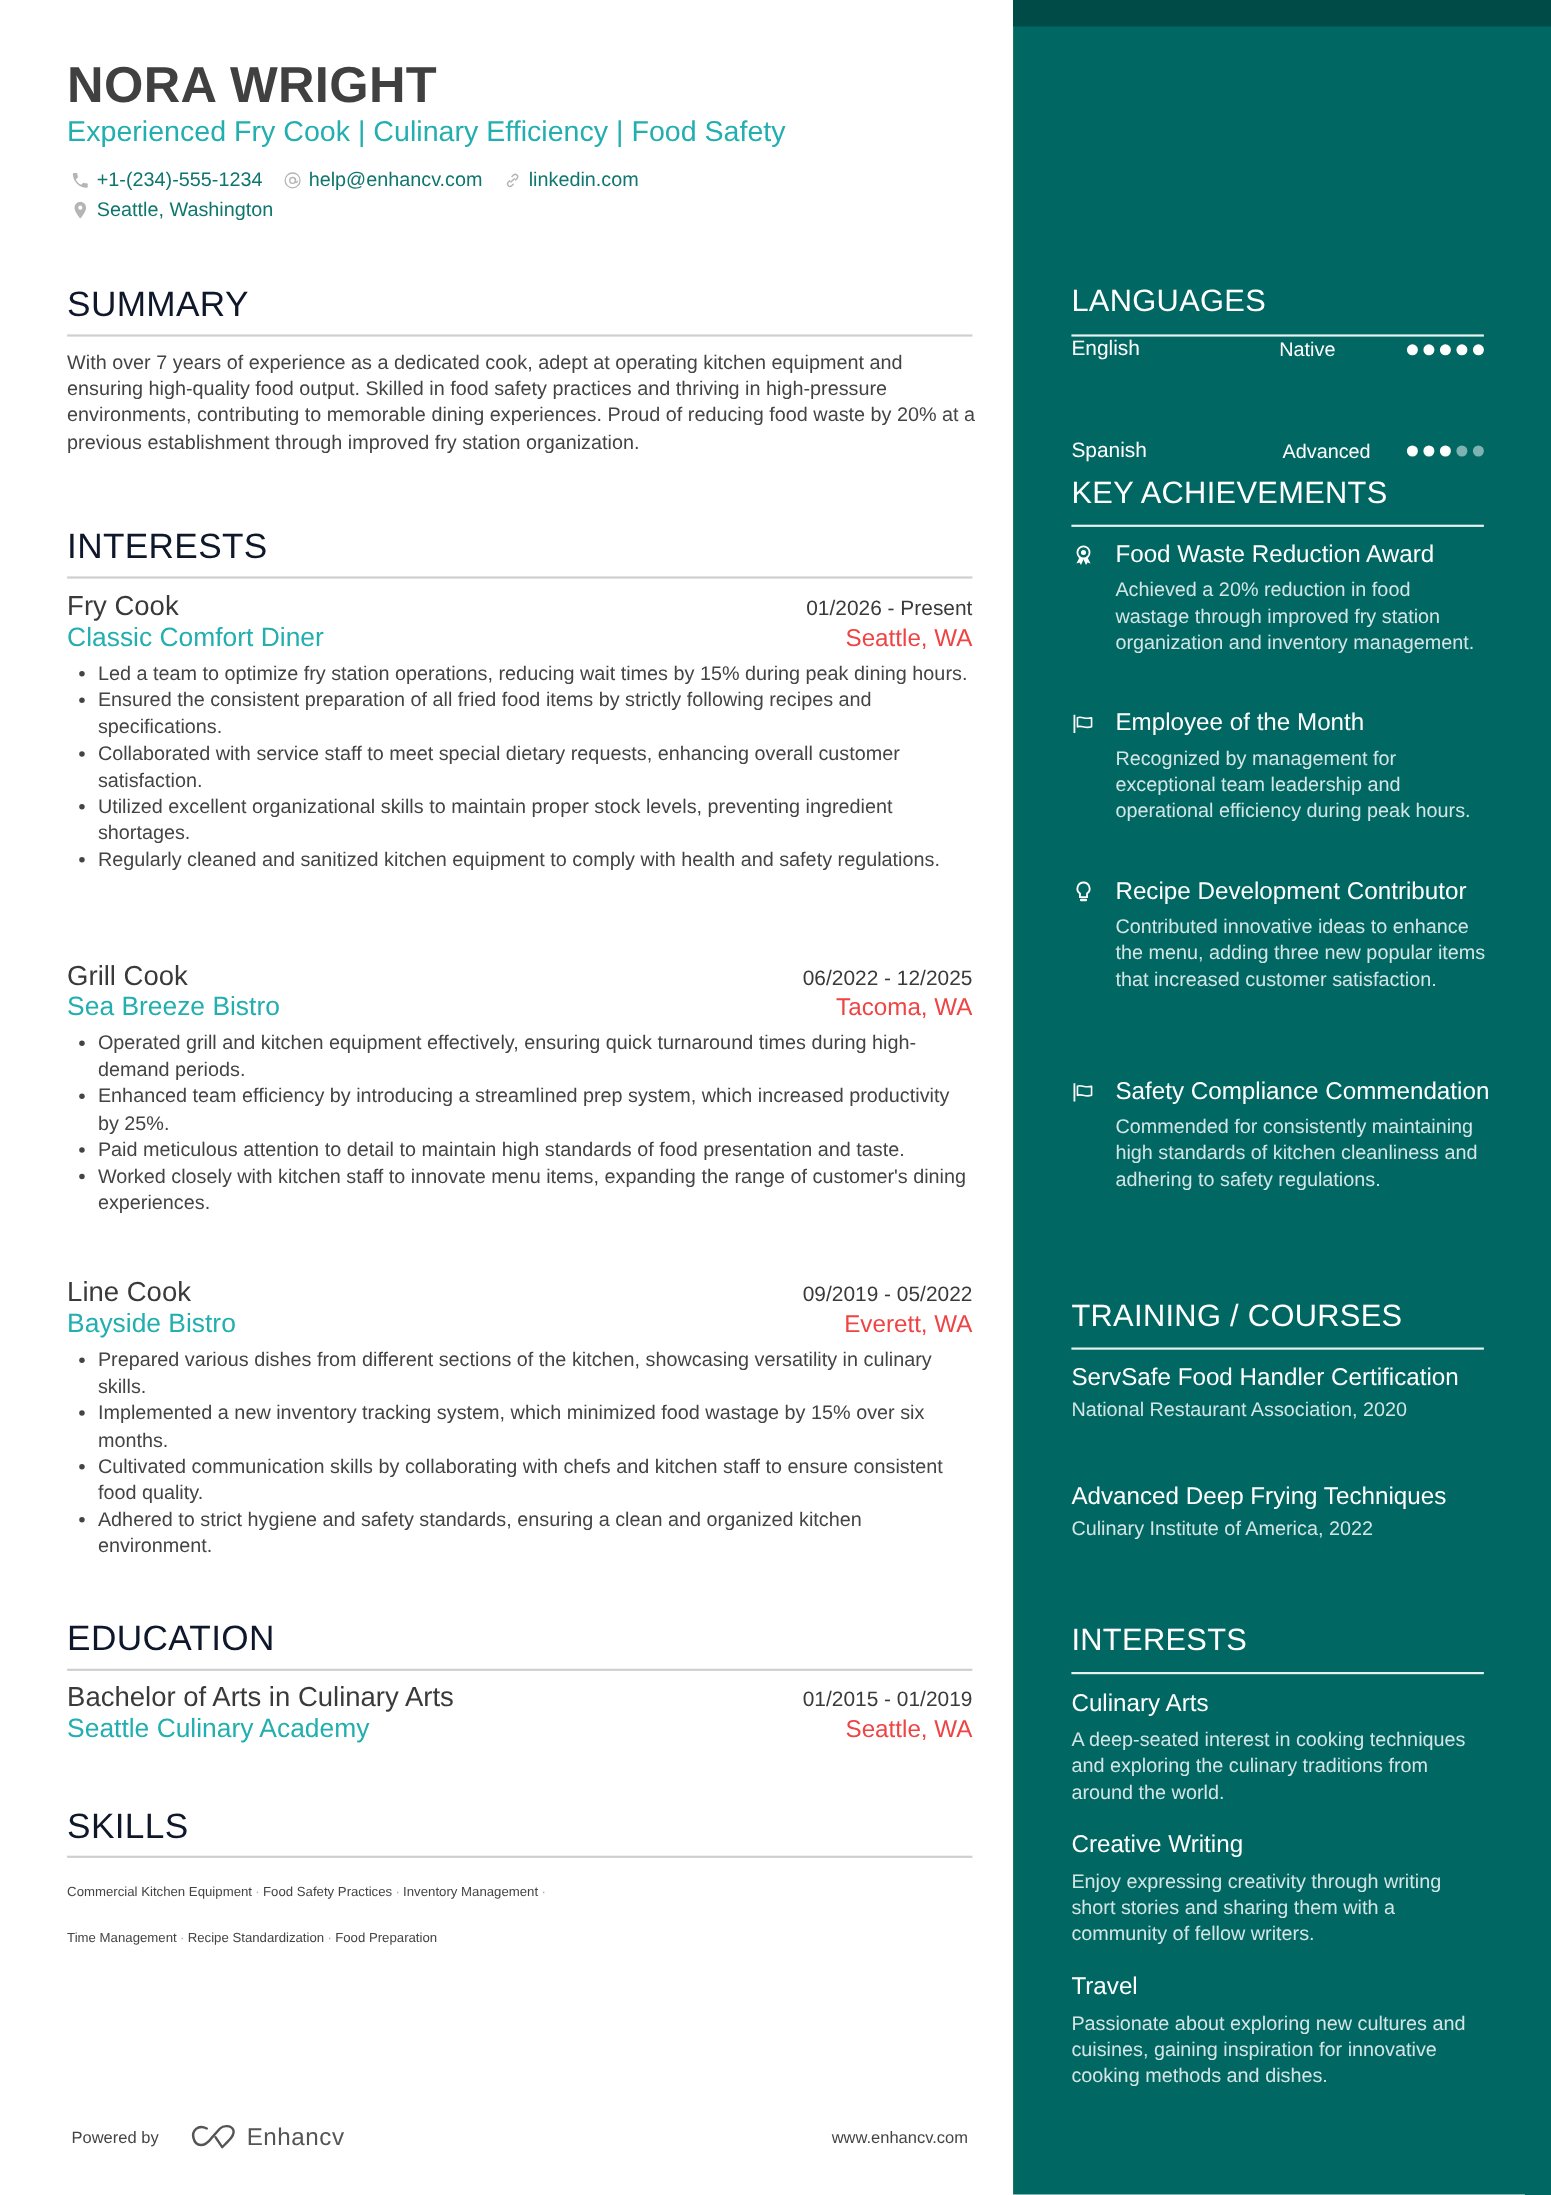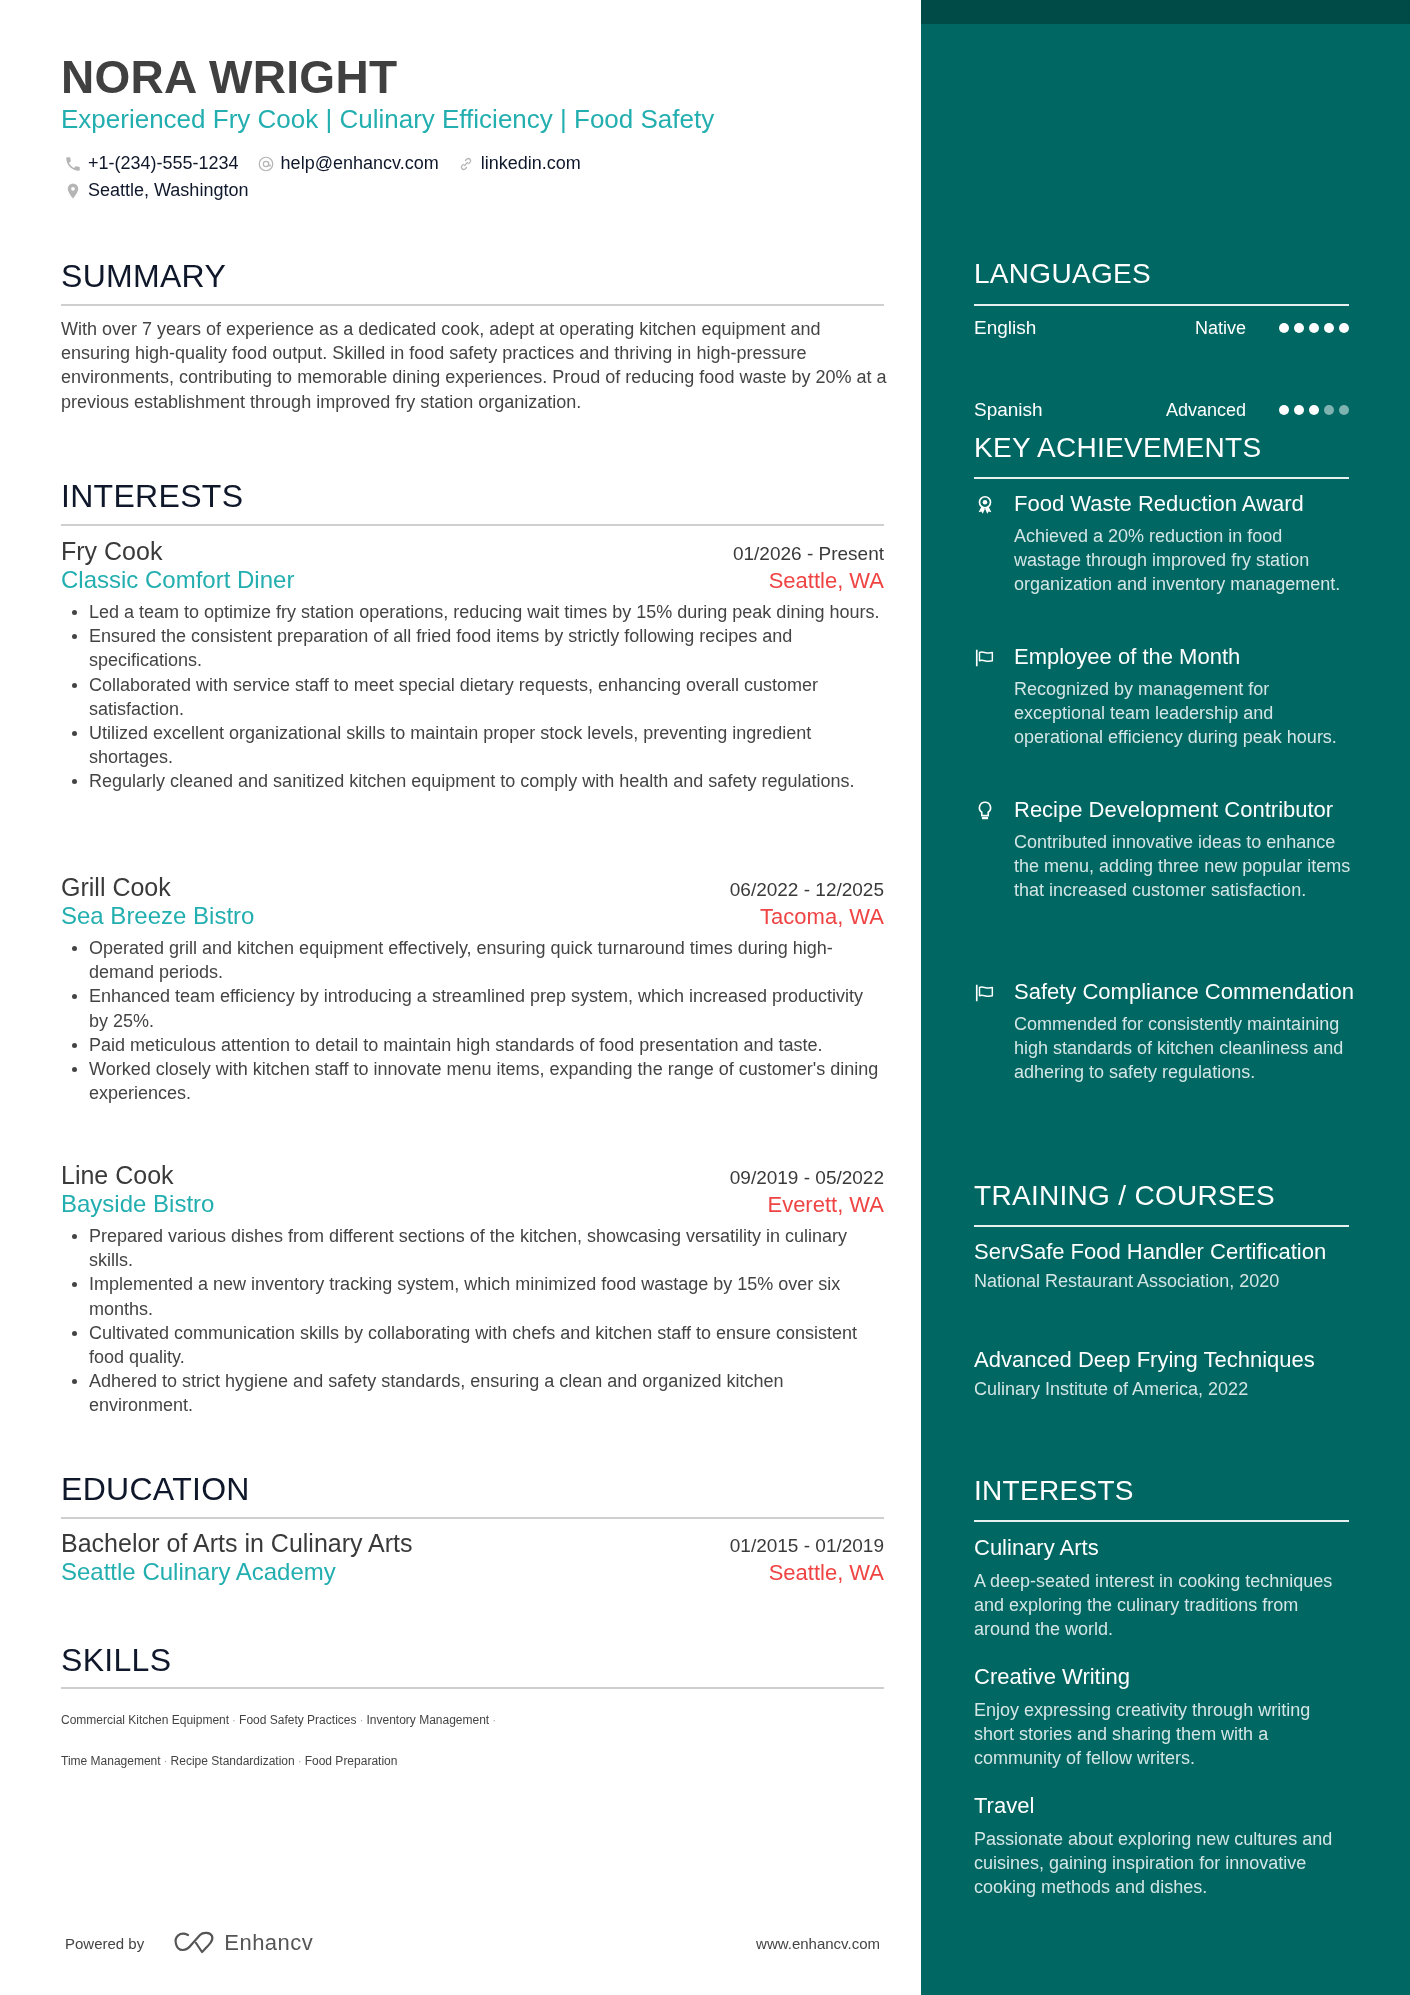--- a/index.html
+++ b/index.html
@@ -13,7 +13,7 @@
   
   .name { position: absolute; left: 61px; top: 50px; font-size: 46px; font-weight: bold; color: #404040; letter-spacing: 0.3px; }
   .headline { position: absolute; left: 61px; top: 104px; font-size: 26px; color: #23aeb0; white-space: nowrap; }
-  .contact { position: absolute; left: 64px; font-size: 18px; color: #0f172a; display: flex; align-items: center; gap: 18px; white-space: nowrap; }
+  .contact { position: absolute; left: 64px; font-size: 18px; color: #0f766e; display: flex; align-items: center; gap: 18px; white-space: nowrap; }
   .contact .ci { display: flex; align-items: center; gap: 6px; }
   .contact svg { width: 18px; height: 18px; }
 

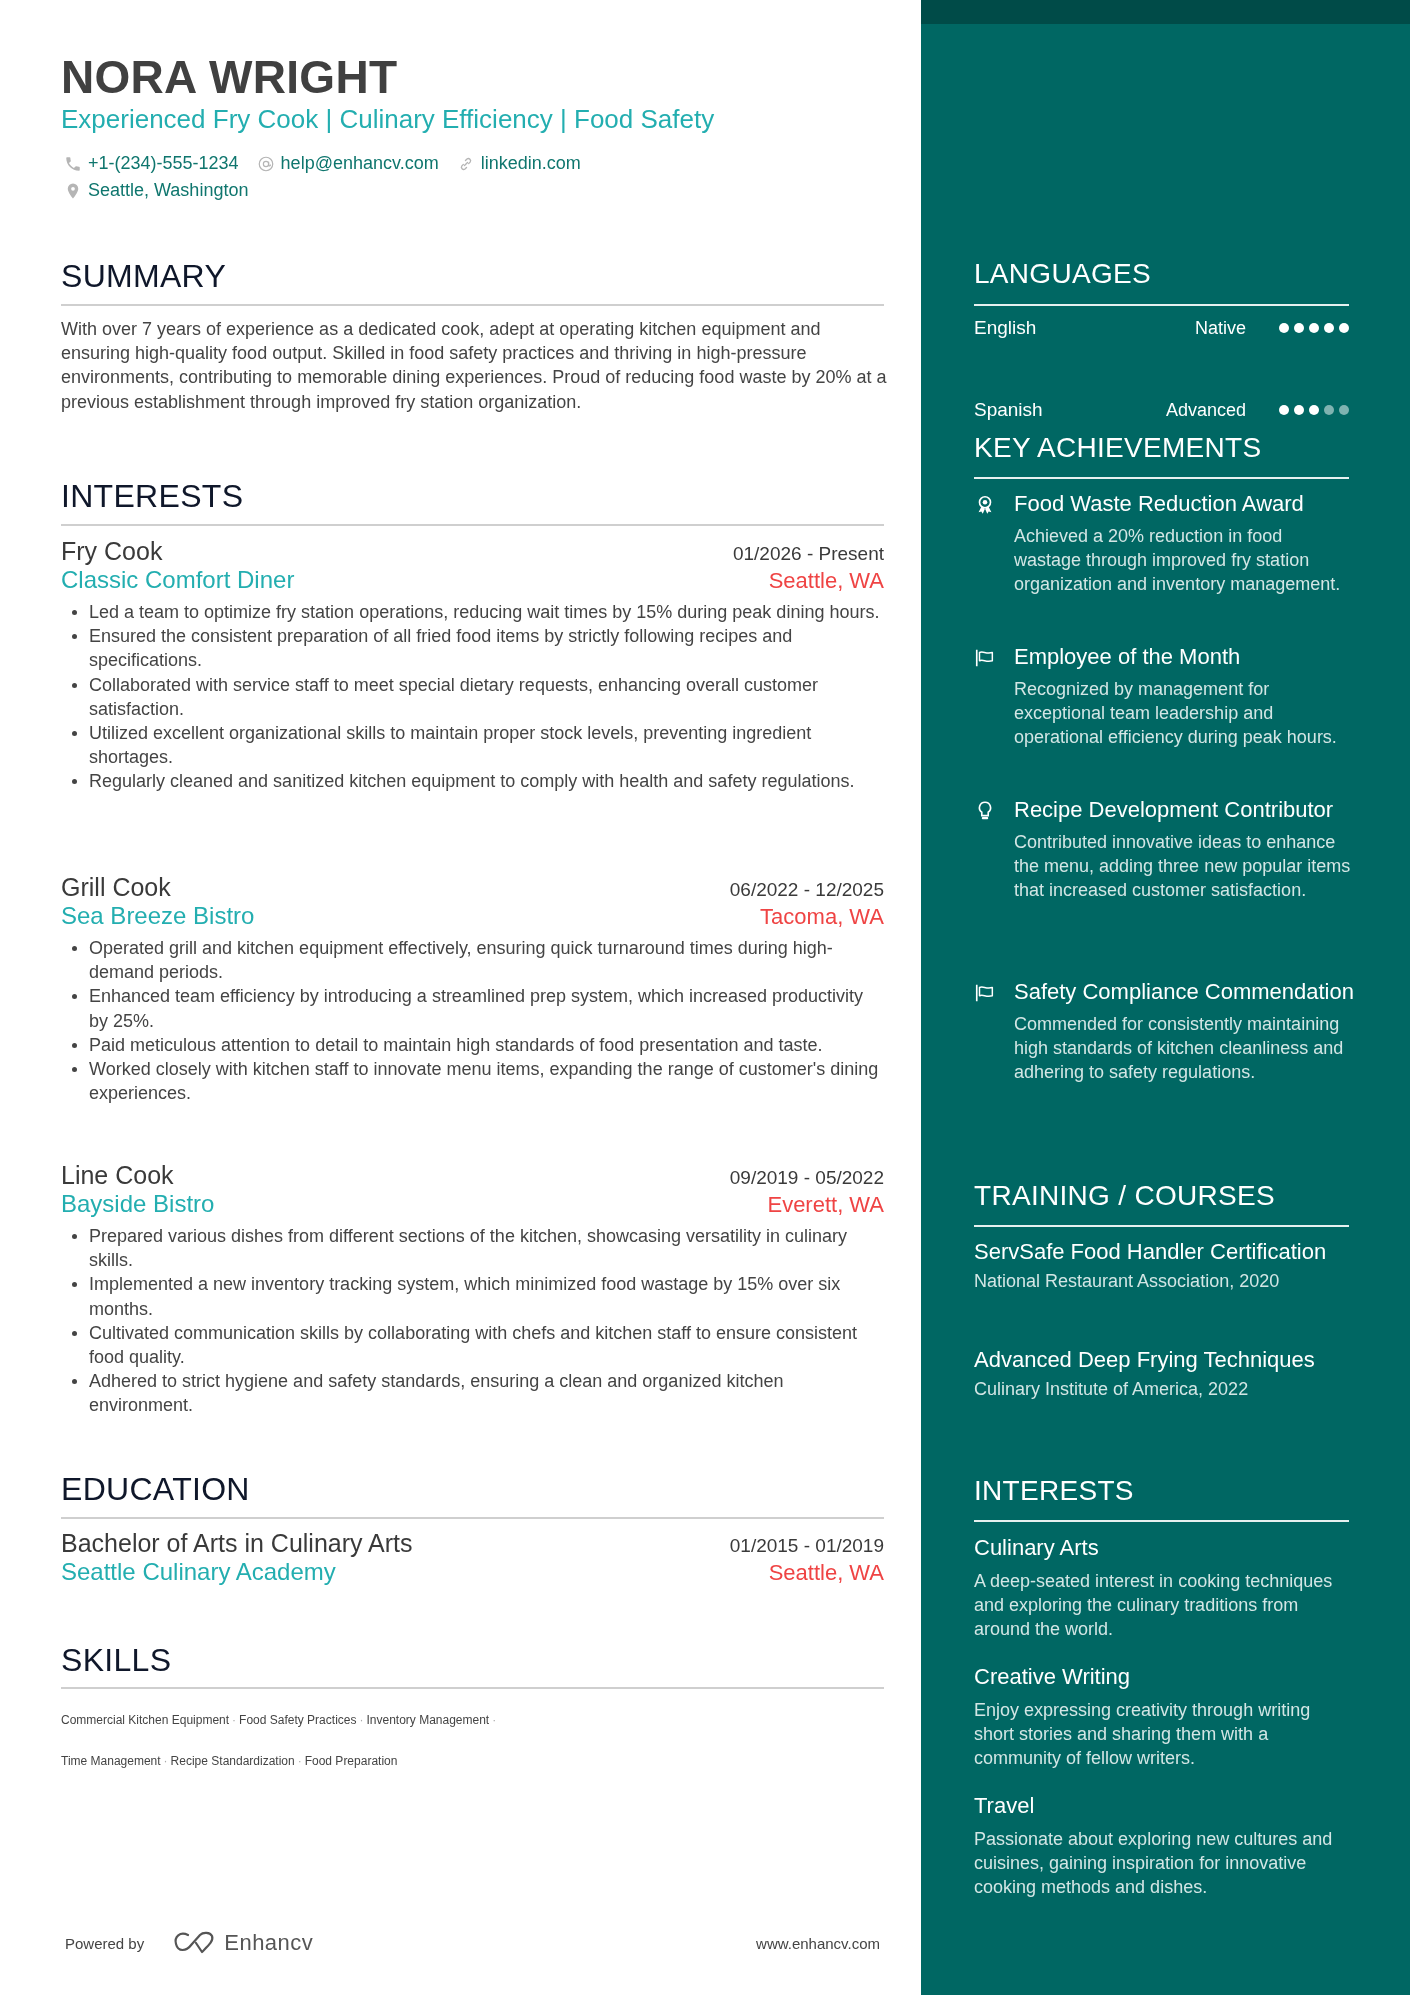--- a/index.html
+++ b/index.html
@@ -200,7 +200,7 @@
 
 <div class="r-title" style="top:258px;">LANGUAGES</div>
 <div class="r-rule" style="top:304px;"></div>
-<div class="lang" style="top:317px;">
+<div class="lang" style="top:307px;gap:32px;">
   <span class="lname">English</span>
   <span class="lvl">Native</span>
   <span class="dots">

